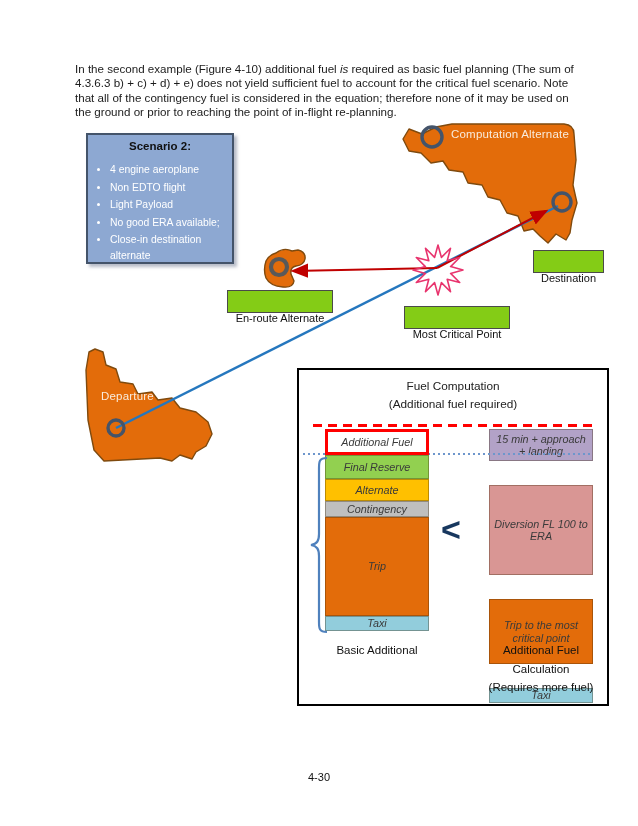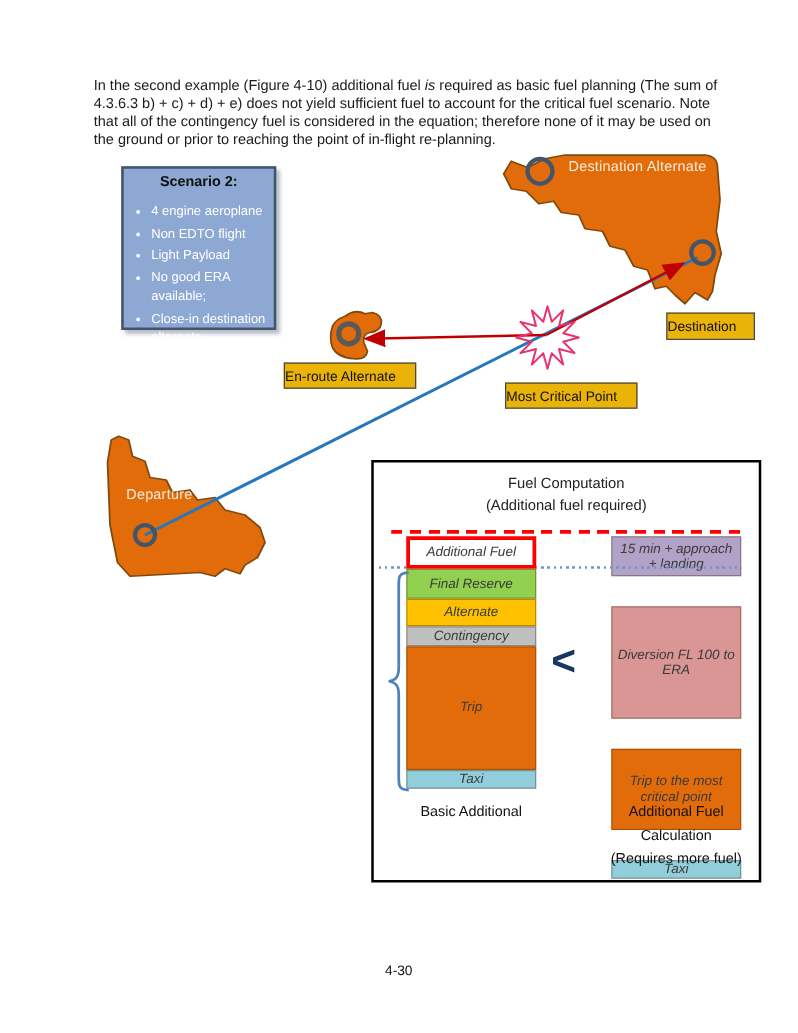--- a/index.html
+++ b/index.html
@@ -120,7 +120,7 @@
       </ul>
   </div>
 
-  <div class="land-label lab-destalt">Destination Alternate</div>
+  <div class="land-label lab-destalt">Computation Alternate</div>
   <div class="land-label lab-departure">Departure</div>
 
   <div class="map-label lbl-destination">Destination</div>

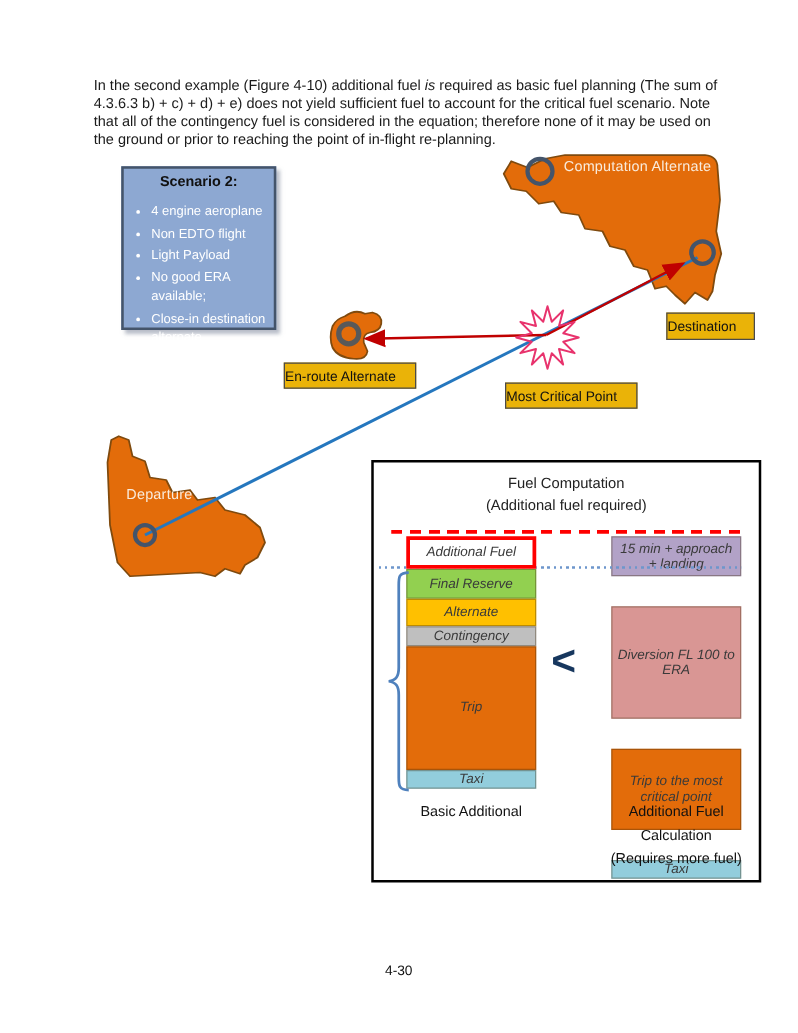--- a/index.html
+++ b/index.html
@@ -15,7 +15,7 @@
   .map-svg{position:absolute;left:0;top:0;width:638px;height:826px;}
 
   
-  .scenario-box{position:absolute;left:97px;top:133px;width:124px;height:131px;
+  .scenario-box{position:absolute;left:86px;top:133px;width:148px;height:131px;
       background:var(--scenario-fill);border:2px solid var(--scenario-border);
       box-sizing:border-box;box-shadow:3px 3px 3px rgba(125,135,155,.55);}
   .scenario-title{text-align:center;font-weight:bold;font-size:11.5px;color:#111;margin-top:5px;}

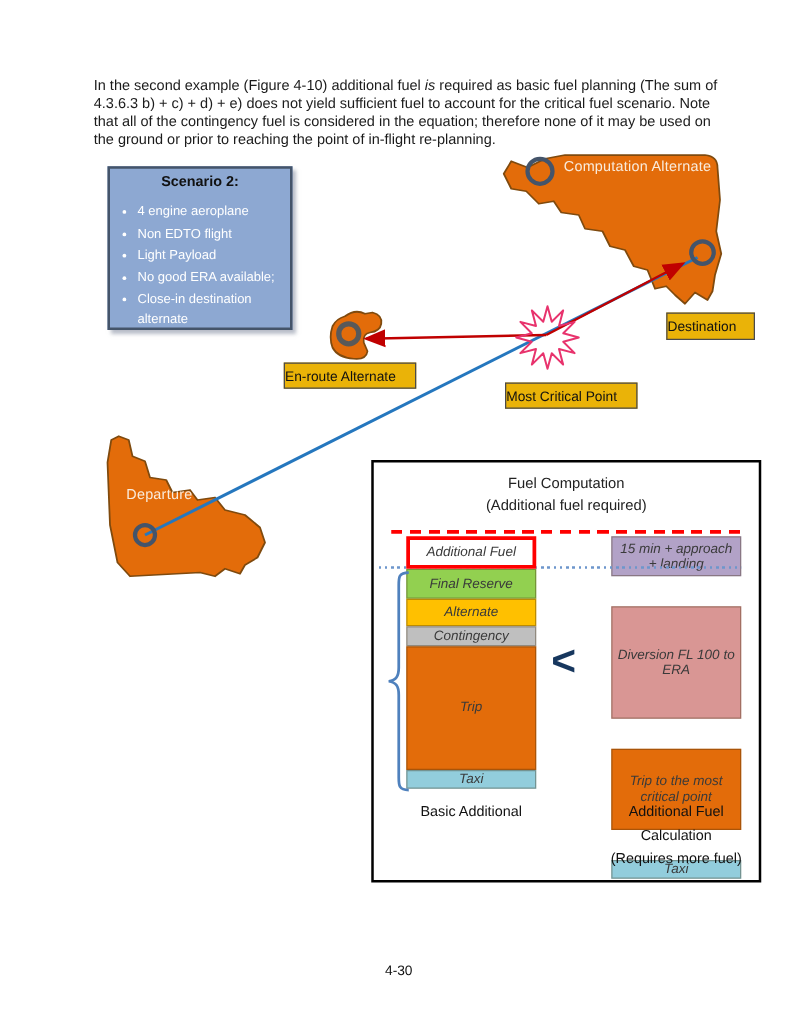--- a/index.html
+++ b/index.html
@@ -30,8 +30,8 @@
   .lab-departure{left:101px;top:390px;}
 
   
-  .map-label{position:absolute;background:#eab308;border:1px solid #4a4a4a;
-      font-size:11px;color:#111;text-align:left;box-sizing:border-box;padding-top:5px;}
+  .map-label{position:absolute;background:#84cc16;border:1px solid #4a4a4a;
+      font-size:11px;color:#111;text-align:center;box-sizing:border-box;padding-top:21px;}
   .lbl-destination{left:533px;top:250px;width:71px;height:22px;}
   .lbl-enroute{left:227px;top:290px;width:106px;height:21px;}
   .lbl-mcp{left:404px;top:306px;width:106px;height:21px;}

